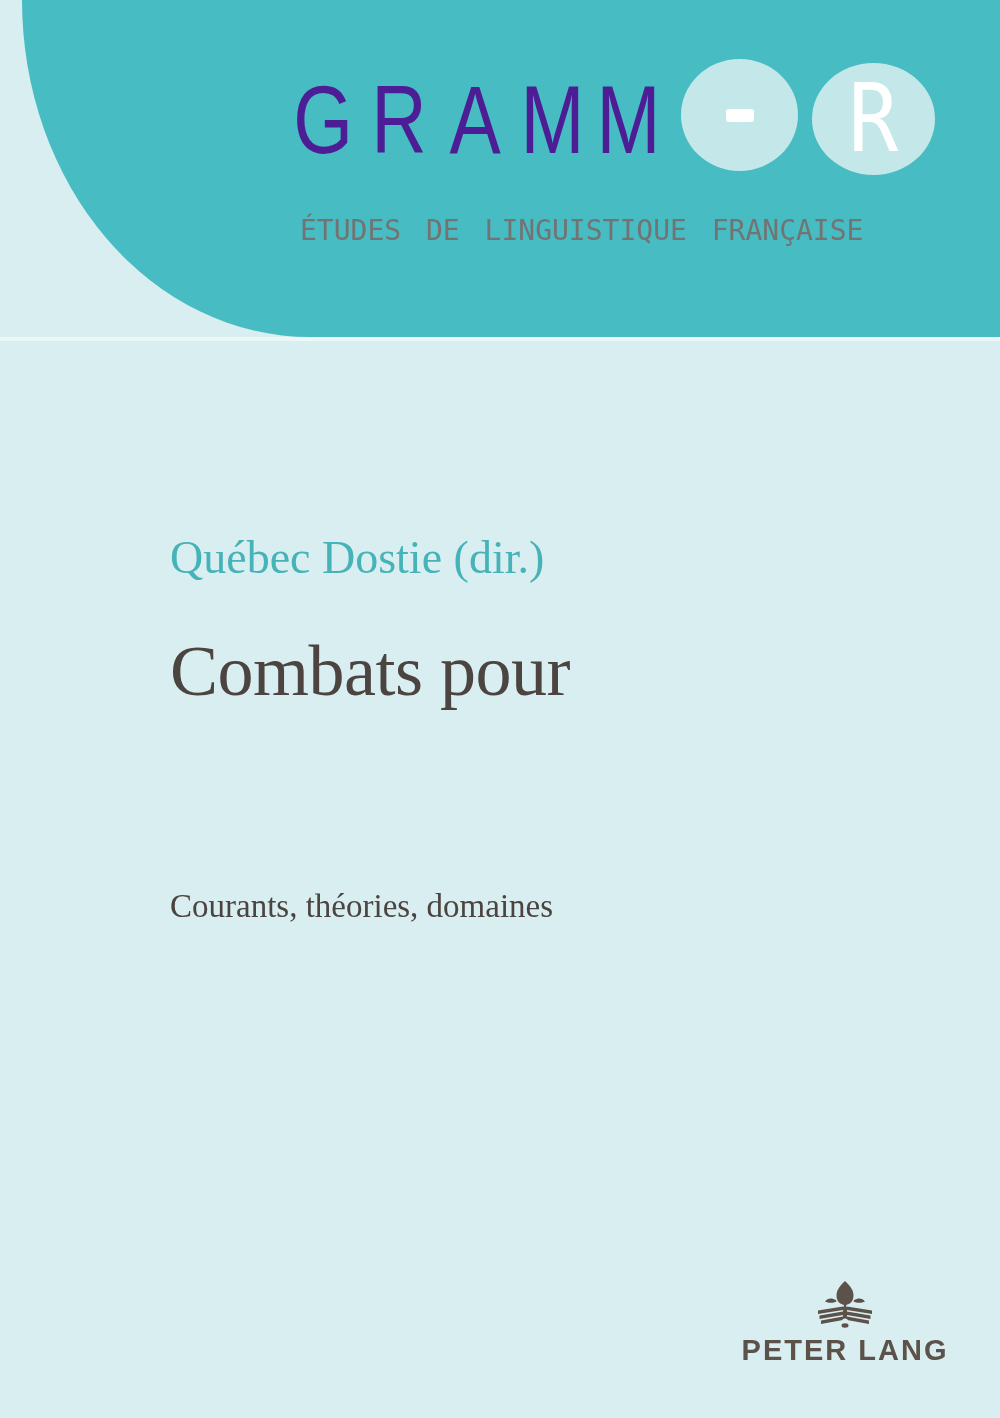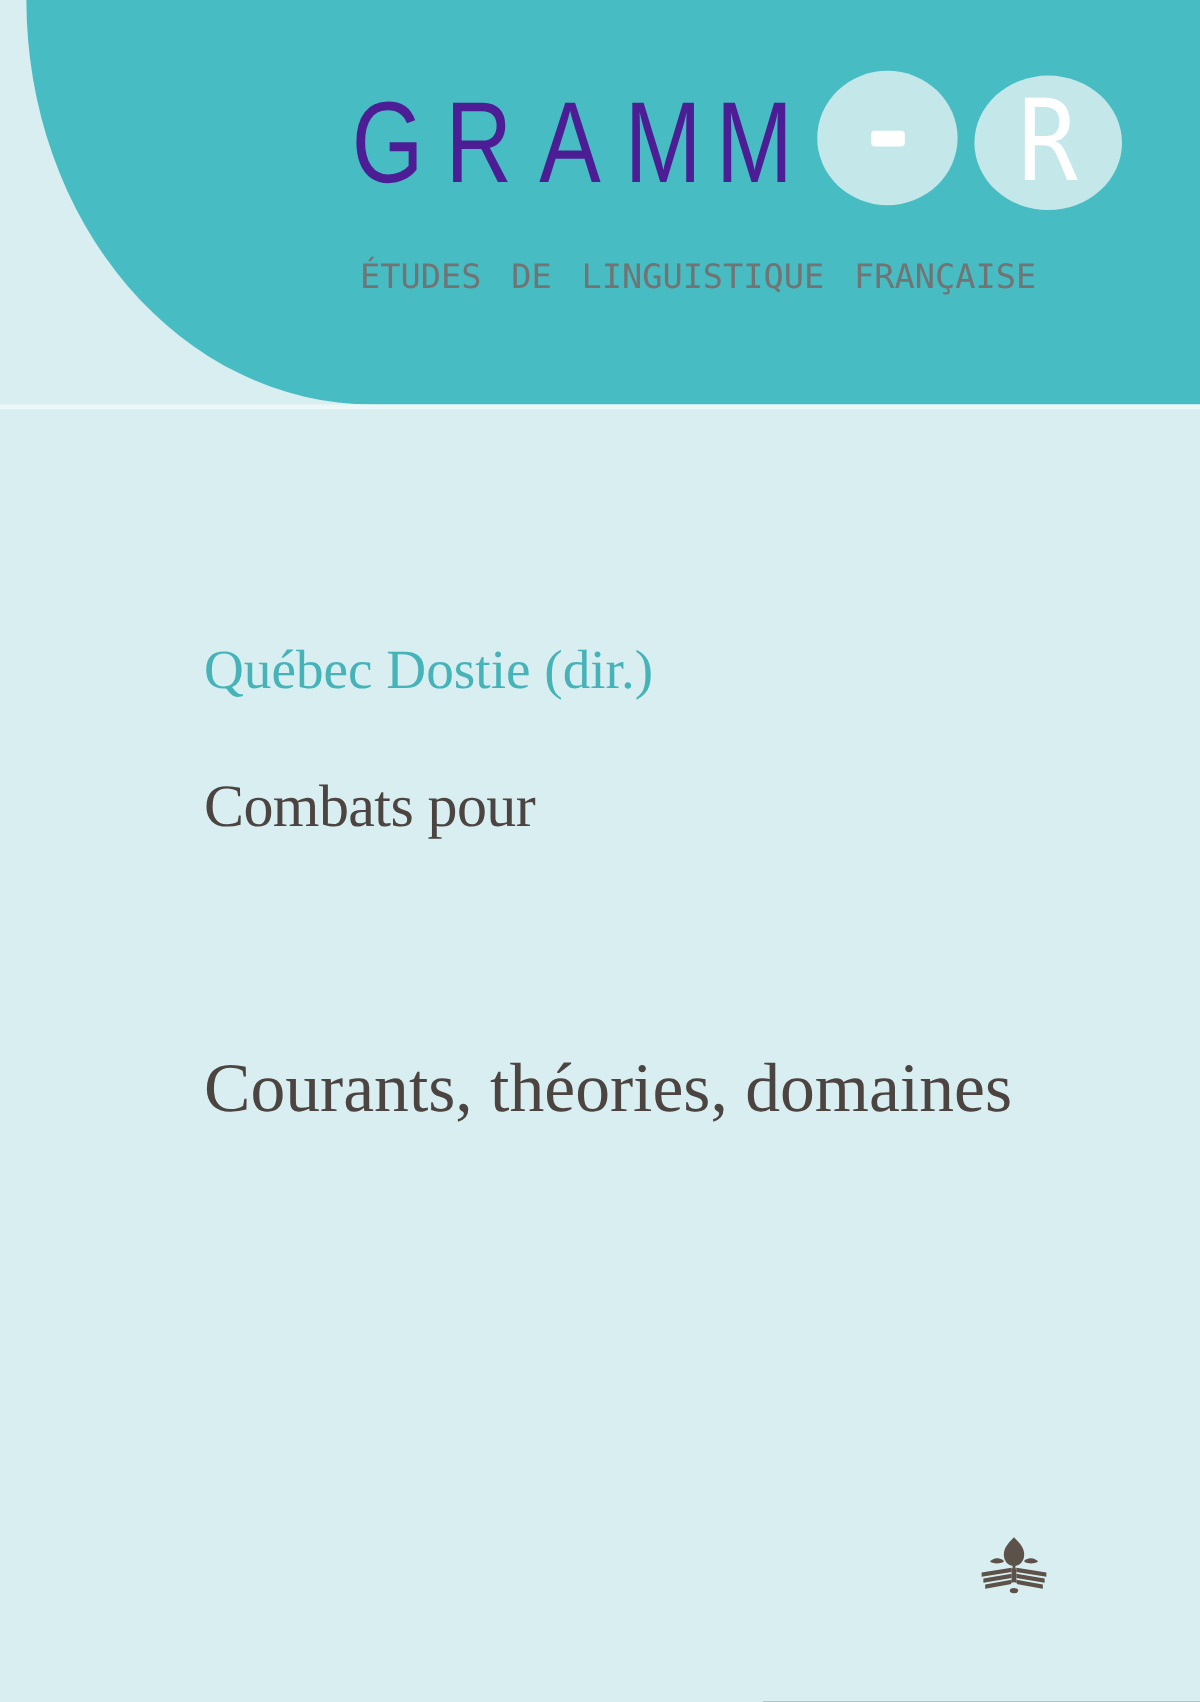--- a/index.html
+++ b/index.html
@@ -93,7 +93,7 @@
   .book-title {
     position: absolute;
     left: 170px; top: 633px;
-    font-size: 50px;
+    font-size: 72px;
     line-height: 77px;
     letter-spacing: -0.5px;
     color: #4c4440;

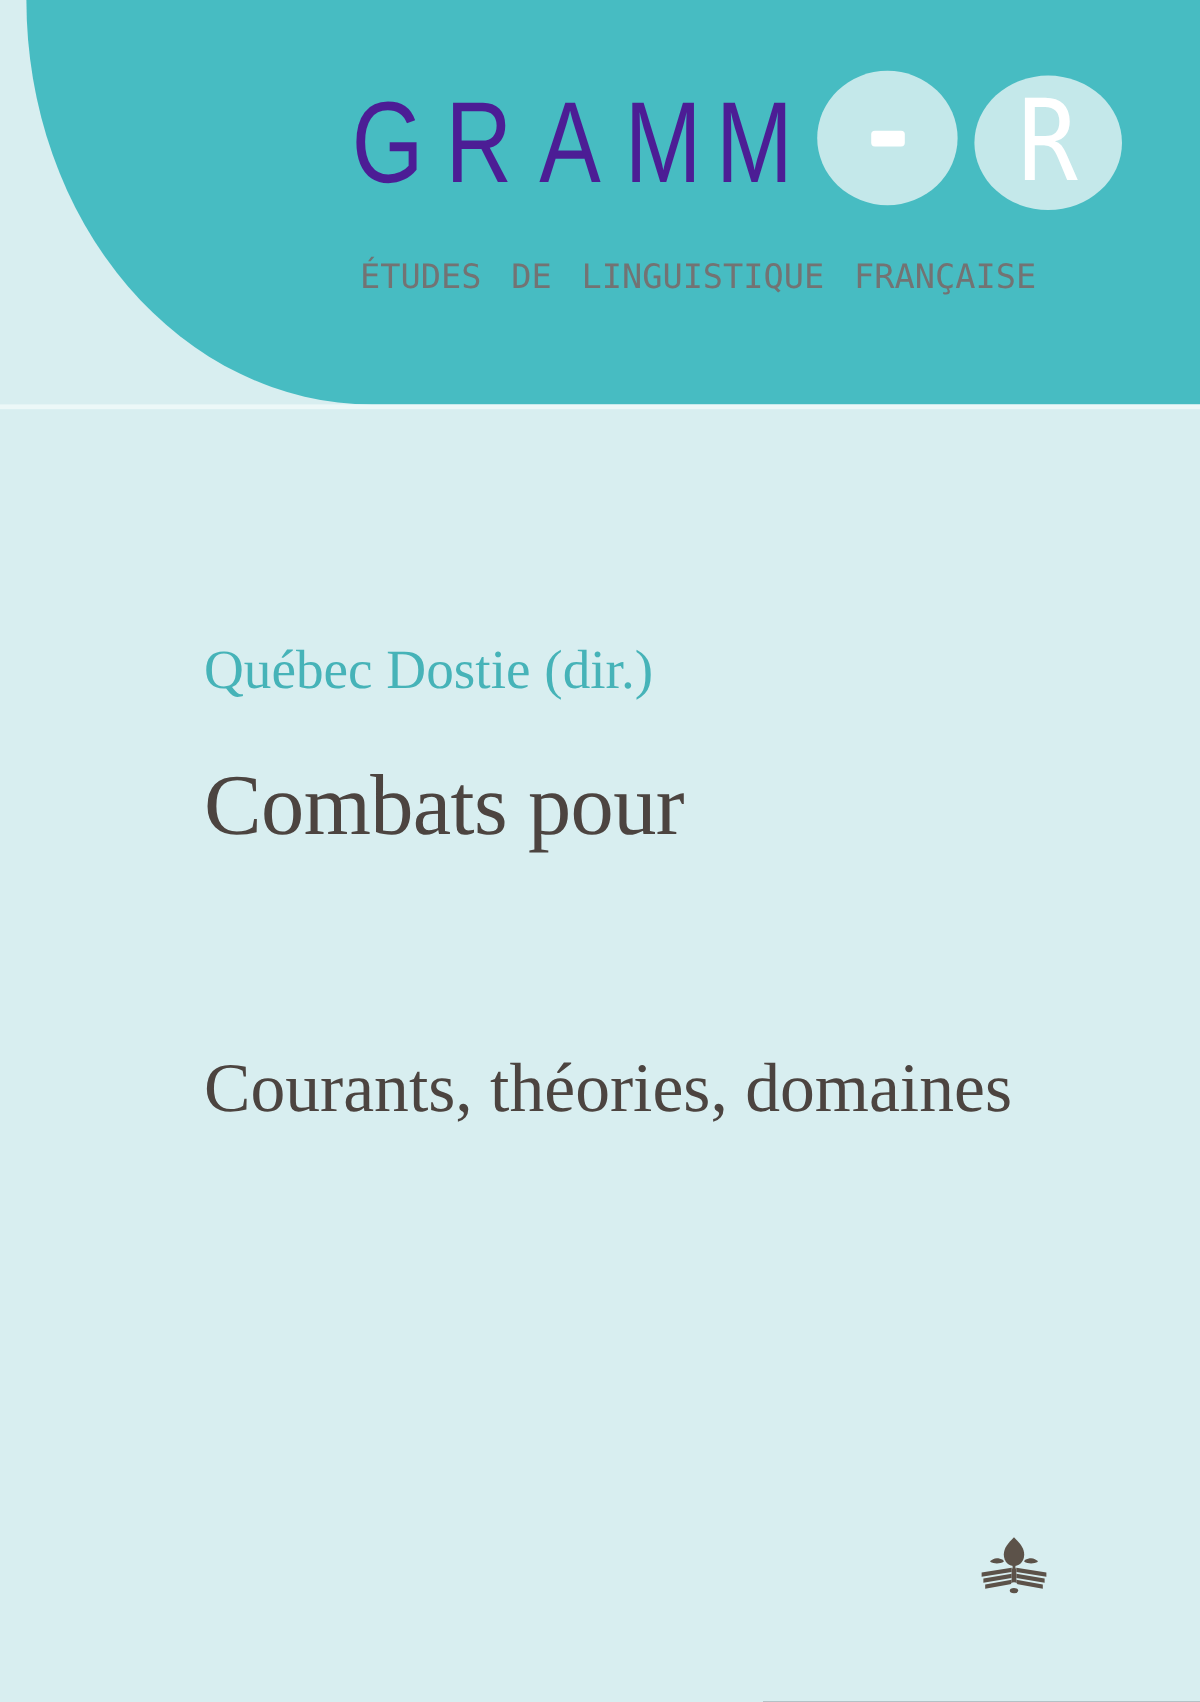--- a/index.html
+++ b/index.html
@@ -101,7 +101,7 @@
   .book-subtitle {
     position: absolute;
     left: 170px; top: 883px;
-    font-size: 58px;
+    font-size: 33px;
     line-height: 47px;
     color: #4c4440;
     white-space: nowrap;

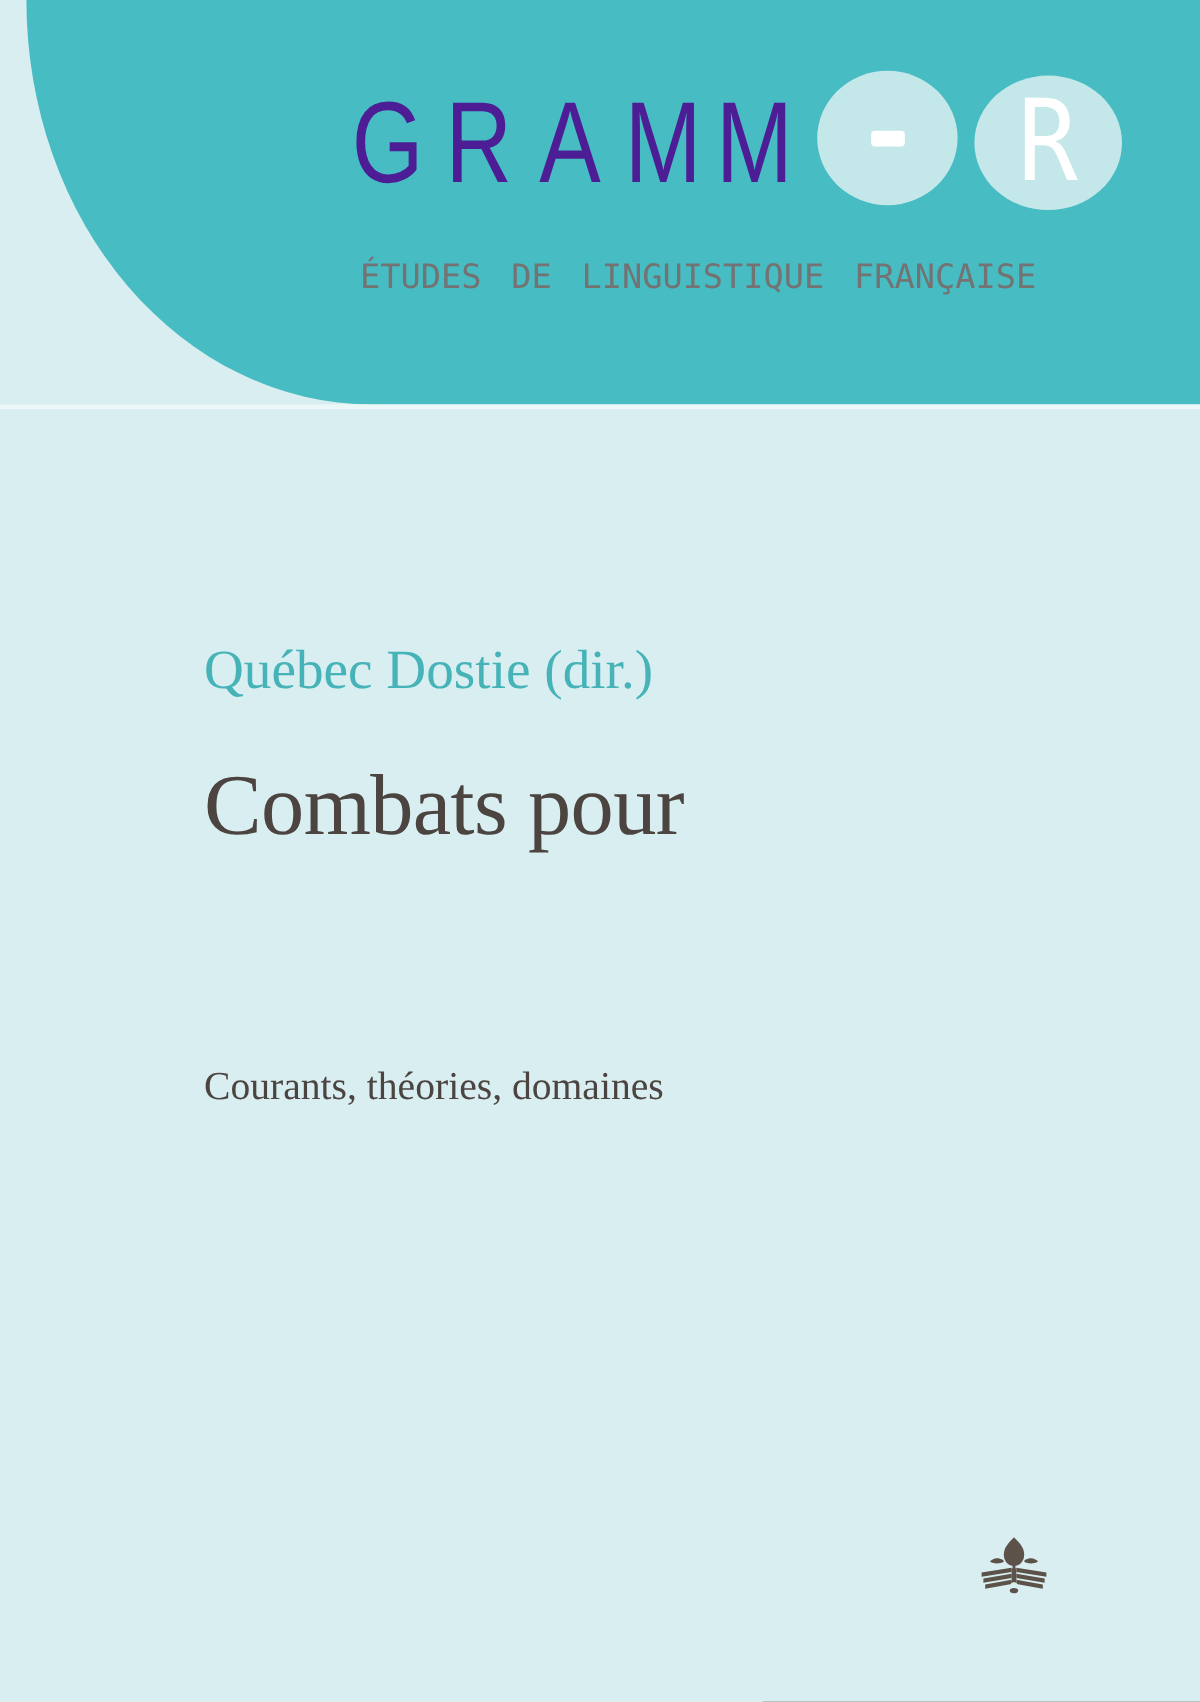--- a/index.html
+++ b/index.html
@@ -186,6 +186,7 @@
 
       <ellipse cx="28" cy="45.5" rx="3.5" ry="2.2" fill="#5c5249"></ellipse>
     </svg>
+    <div class="publisher-name">PETER LANG</div>
   </div>
 
 </div>

